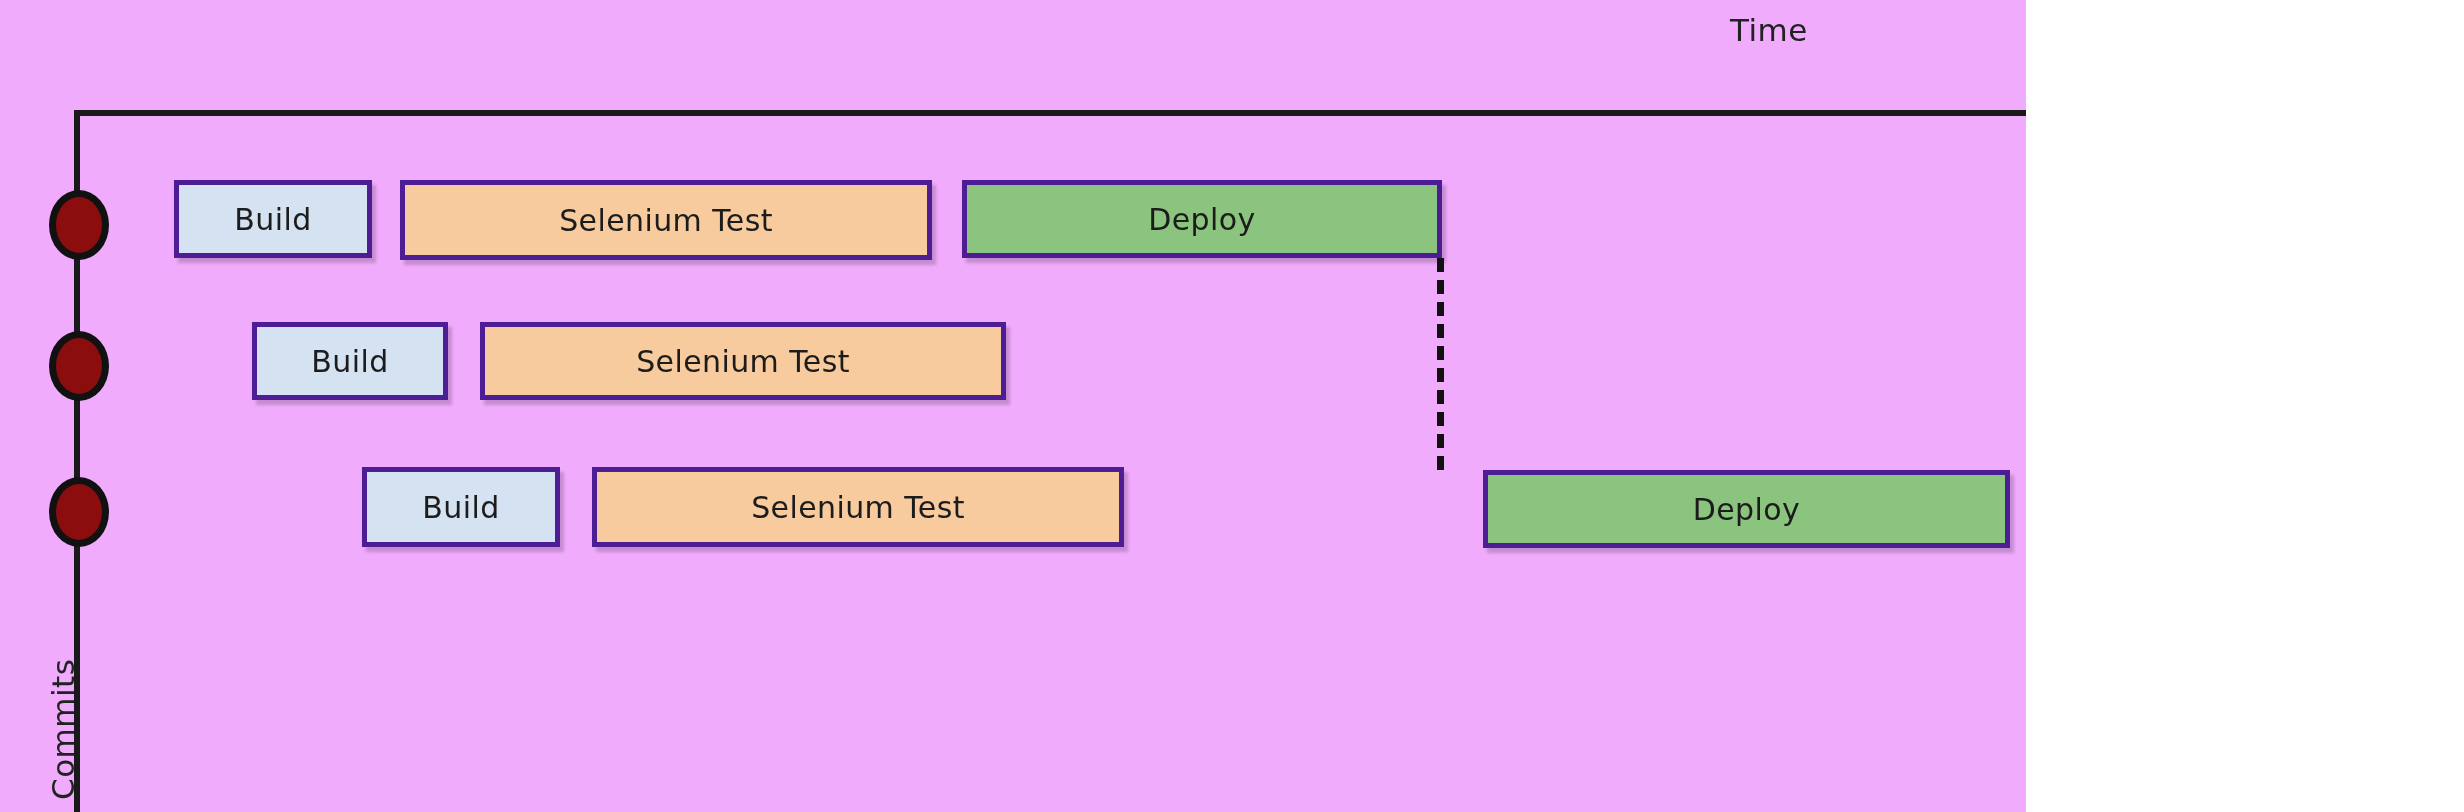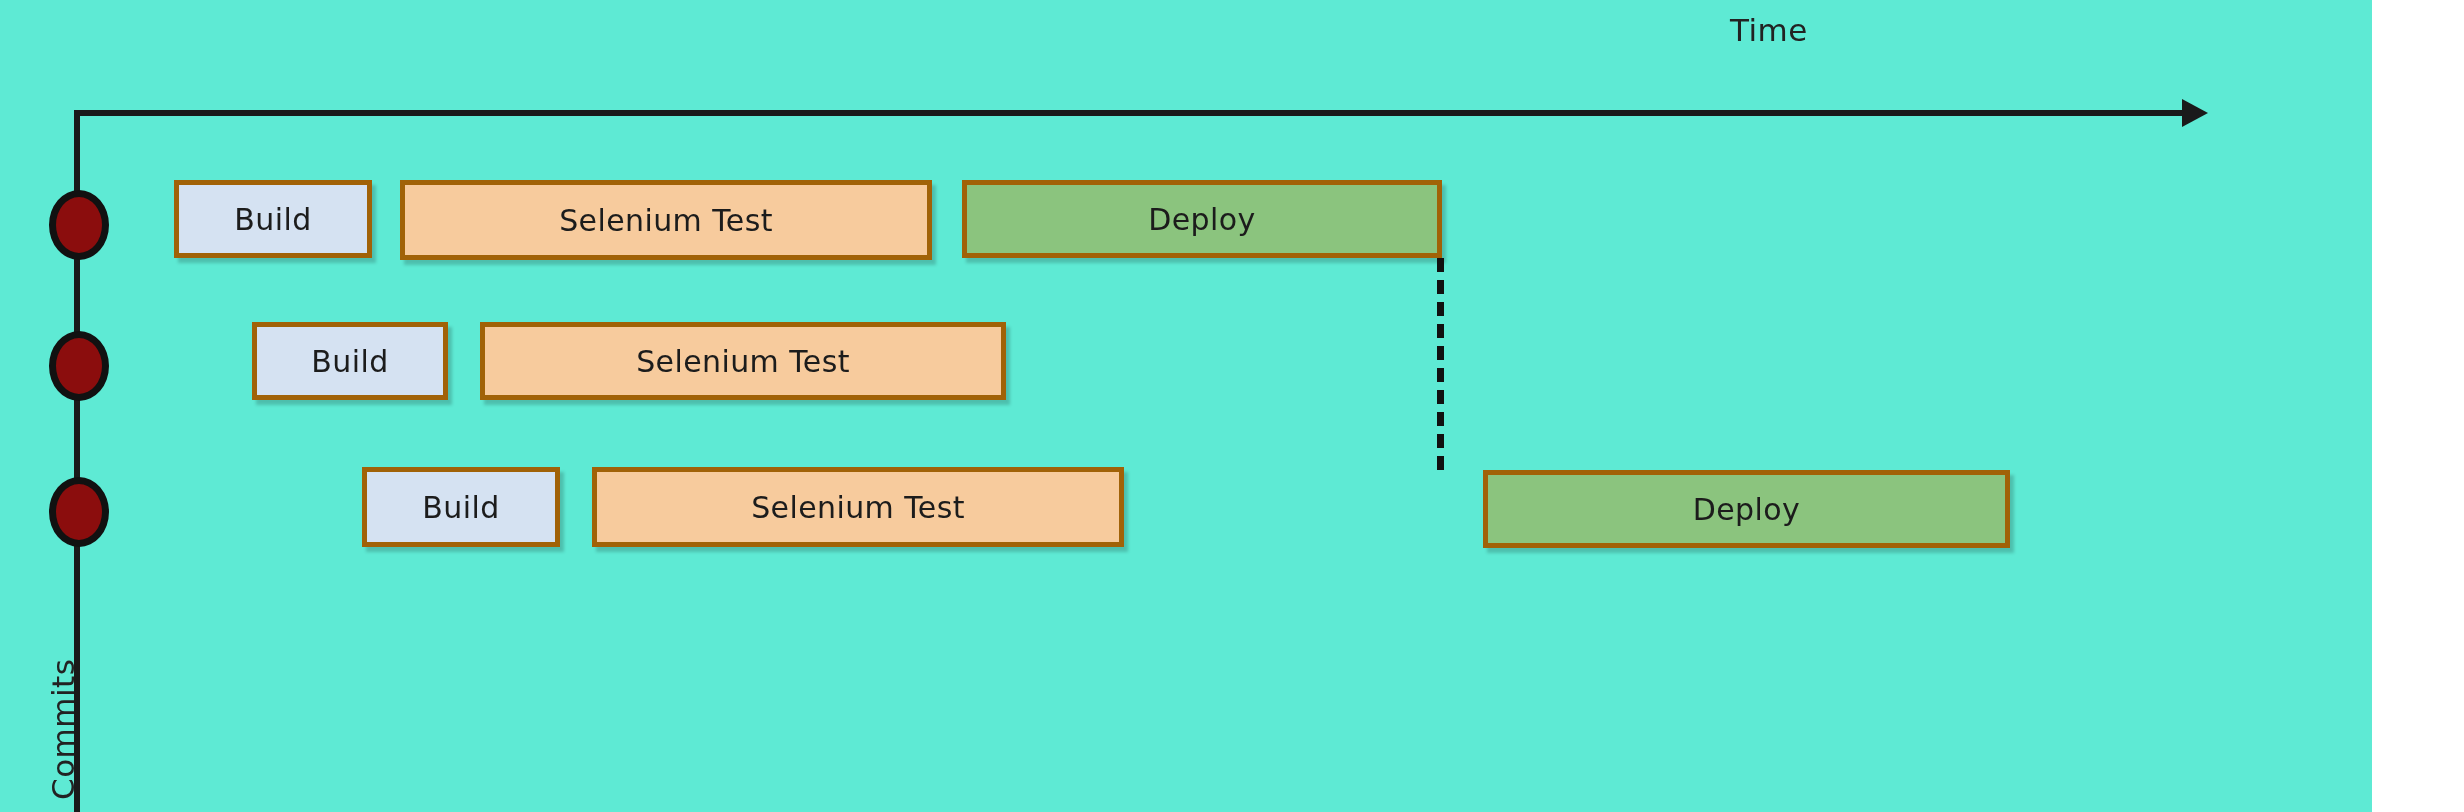--- a/index.html
+++ b/index.html
@@ -12,9 +12,9 @@
   }
   #canvas {
     position: relative;
-    width: 2372px;
+    width: 2026px;
     height: 812px;
-    background: #5eead4;
+    background: #f0abfc;
     overflow: hidden;
     text-decoration: underline;
   }

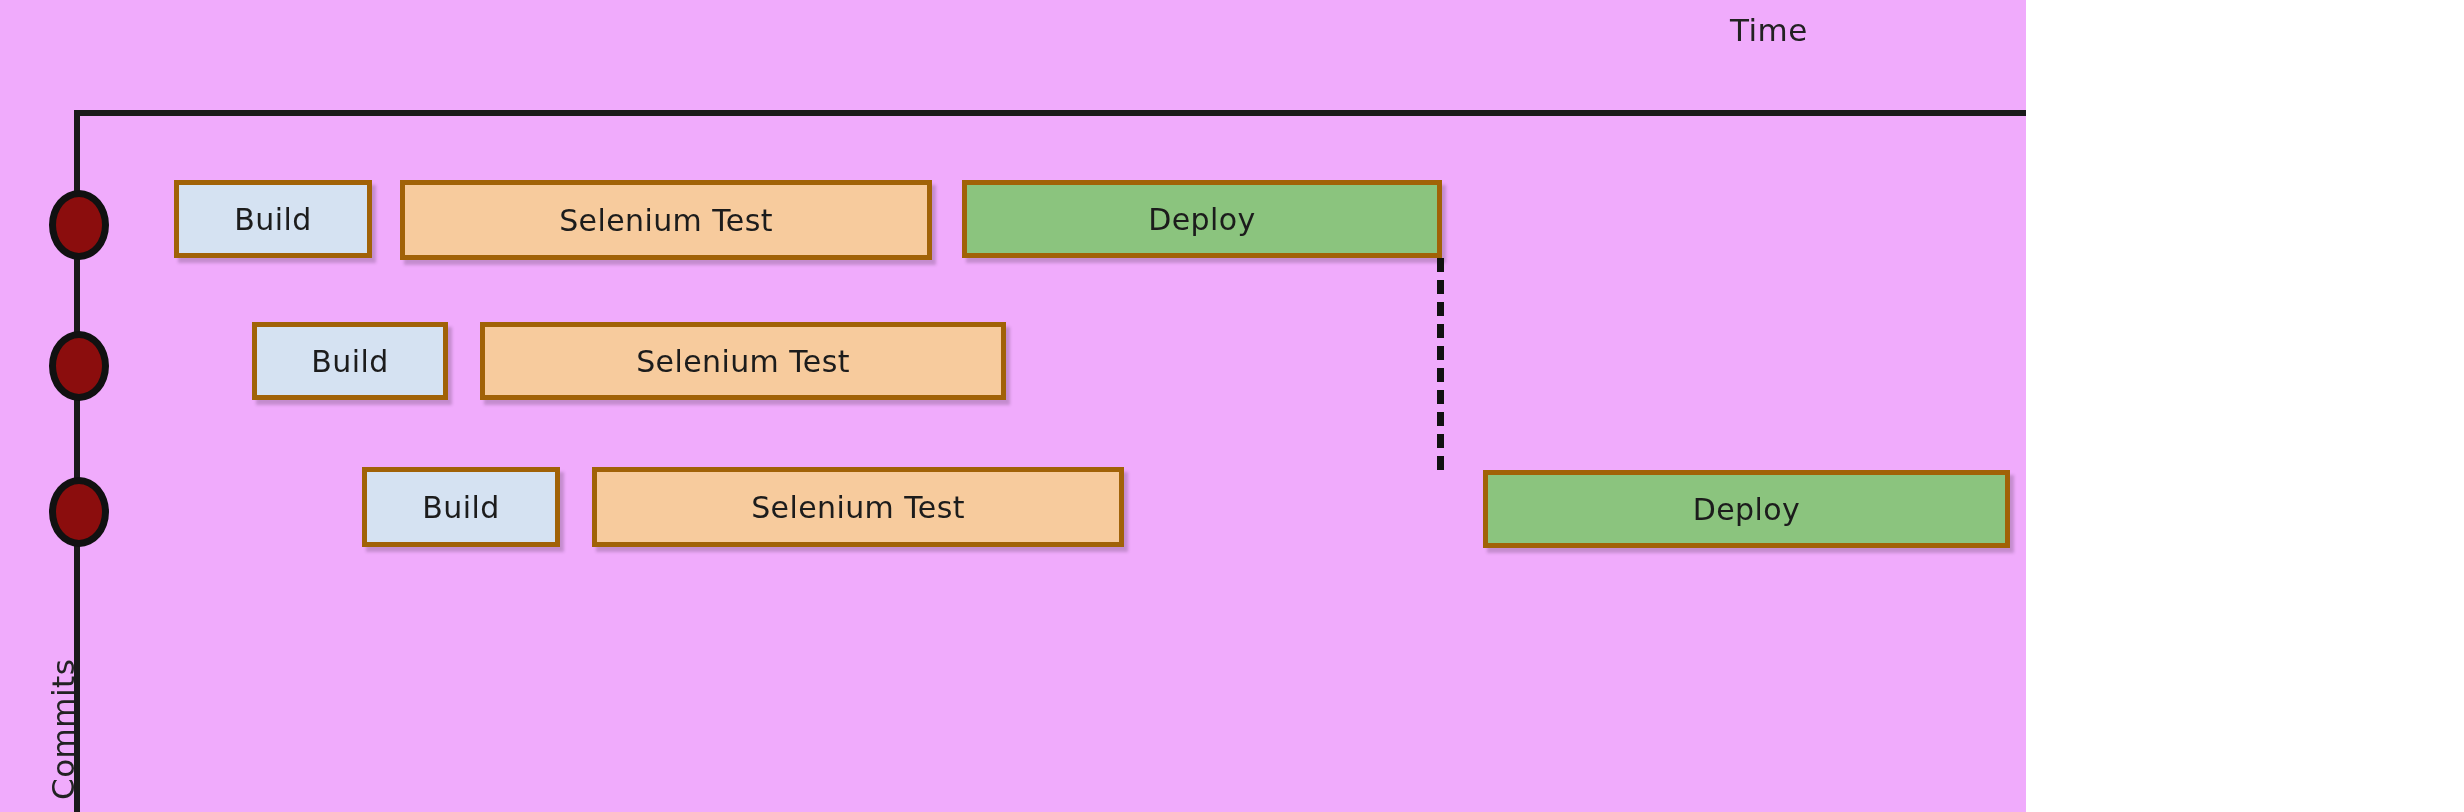--- a/index.html
+++ b/index.html
@@ -62,7 +62,7 @@
   .stage-box {
     position: absolute;
     box-sizing: border-box;
-    border: 5px solid #a16207;
+    border: 5px solid #4c1d95;
     display: flex;
     align-items: center;
     justify-content: center;

